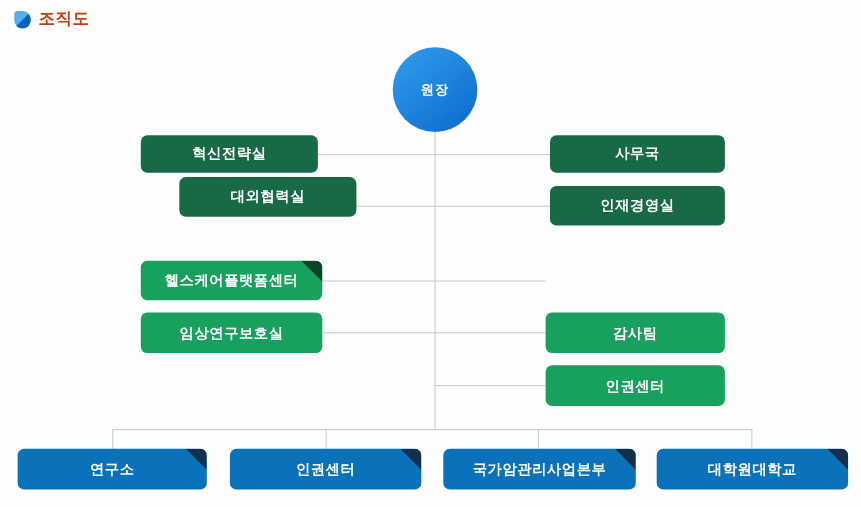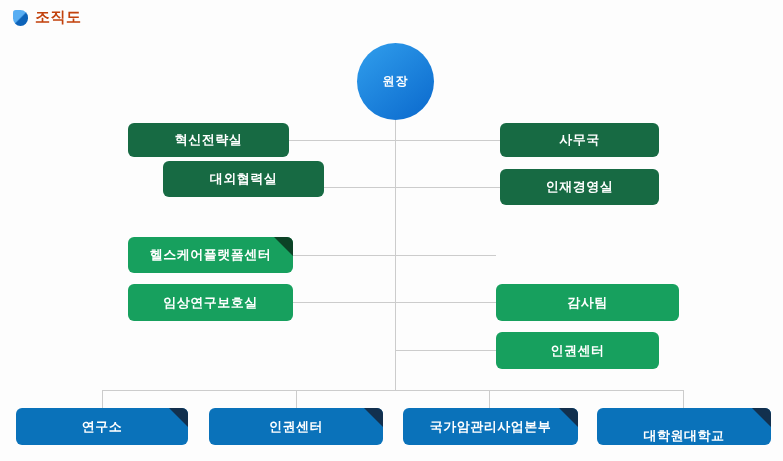--- a/index.html
+++ b/index.html
@@ -94,7 +94,7 @@
   <div class="box dark" style="left:500px; top:169px; width:159px; height:36px;justify-content:center;">
     <span>인재경영실</span>
   </div>
-  <div class="box green" style="left:496px; top:284px; width:183px; height:37px;">
+  <div class="box green" style="left:496px; top:284px; width:163px; height:37px;">
     <span>감사팀</span>
   </div>
   <div class="box green" style="left:496px; top:332px; width:163px; height:37px;">

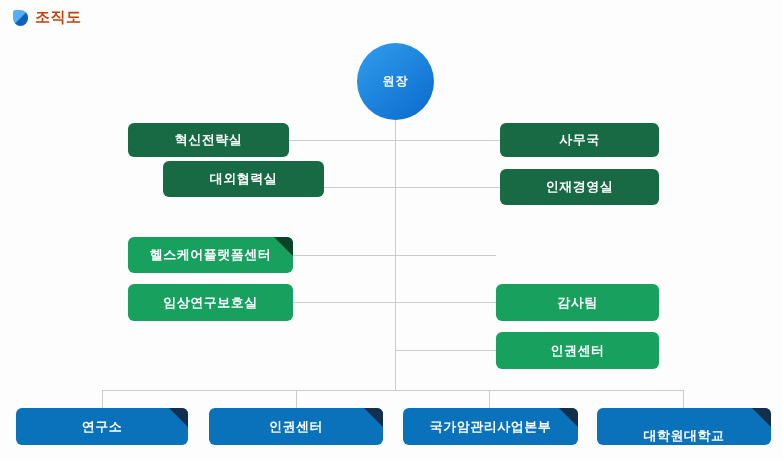--- a/index.html
+++ b/index.html
@@ -113,7 +113,7 @@
     <span class="fold navy-fold"></span>
     <span>국가암관리사업본부</span>
   </div>
-  <div class="box blue" style="left:597px; top:408px; width:174px; height:37px;align-items:flex-end;">
+  <div class="box blue" style="left:597px; top:408px; width:174px; height:37px;">
     <span class="fold navy-fold"></span>
     <span>대학원대학교</span>
   </div>

